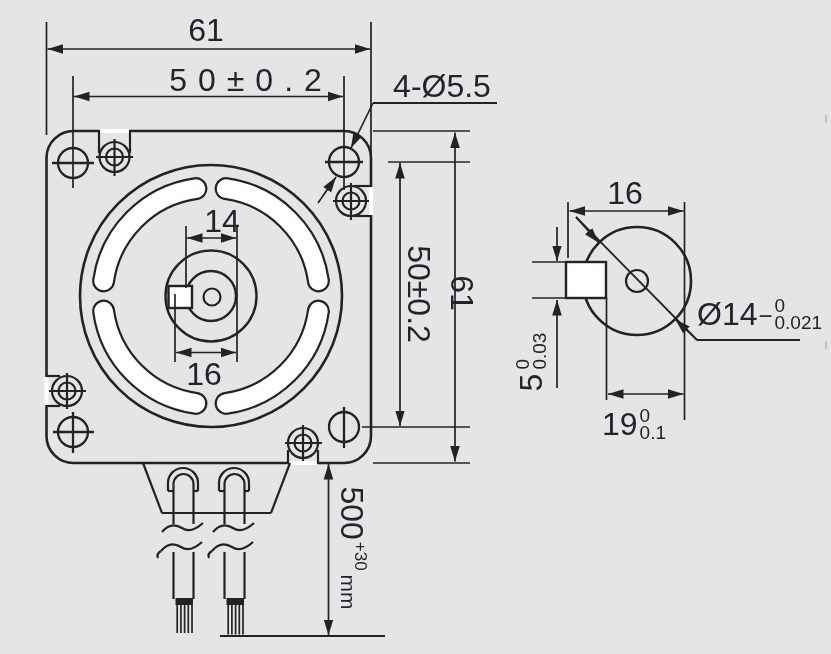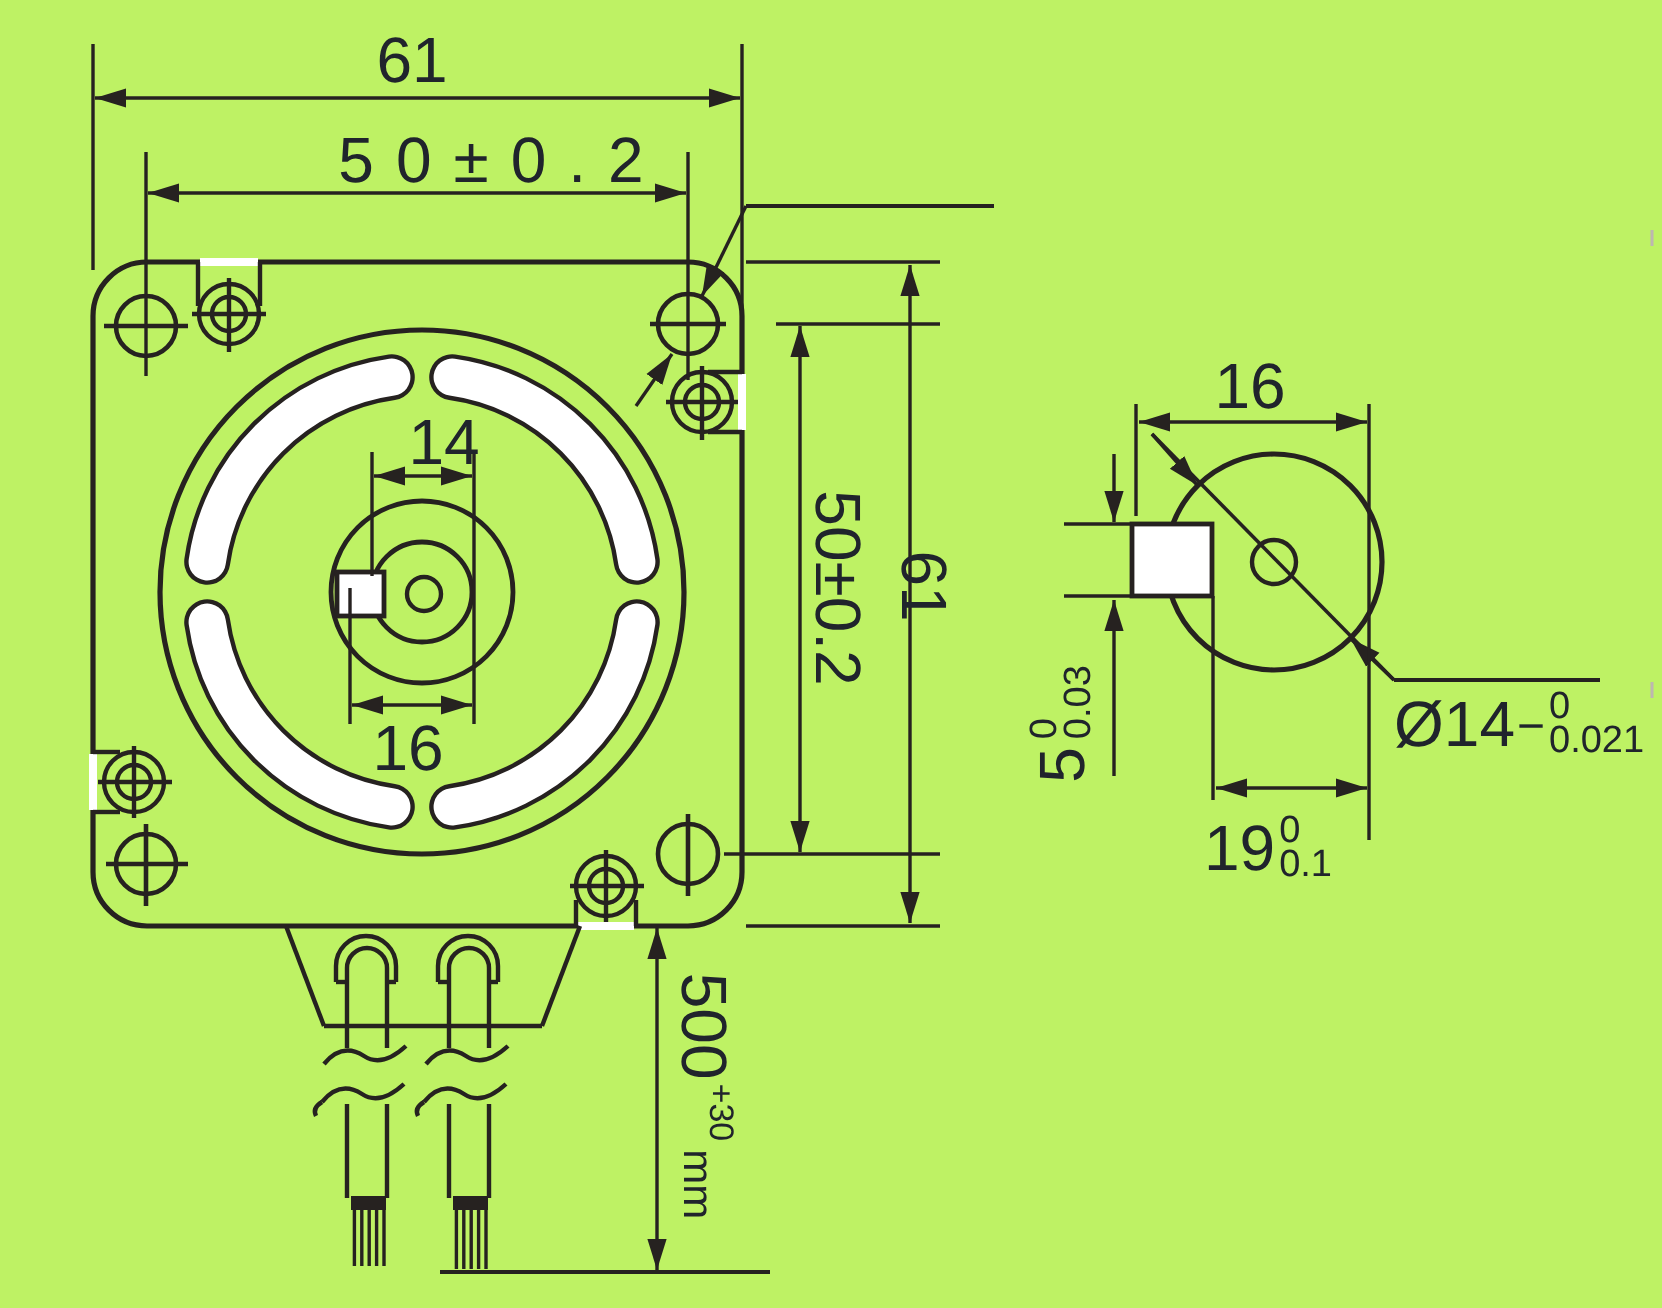--- a/index.html
+++ b/index.html
@@ -4,7 +4,7 @@
 <style>
   html,body{margin:0;padding:0;background:#ffffff;}
   .canvas{
-    position:relative;width:831px;height:654px;background:#bef264;overflow:hidden;
+    position:relative;width:831px;height:654px;background:#e5e5e5;overflow:hidden;
     font-family:"Liberation Sans", sans-serif;
   }
   svg{position:absolute;left:0;top:0;}

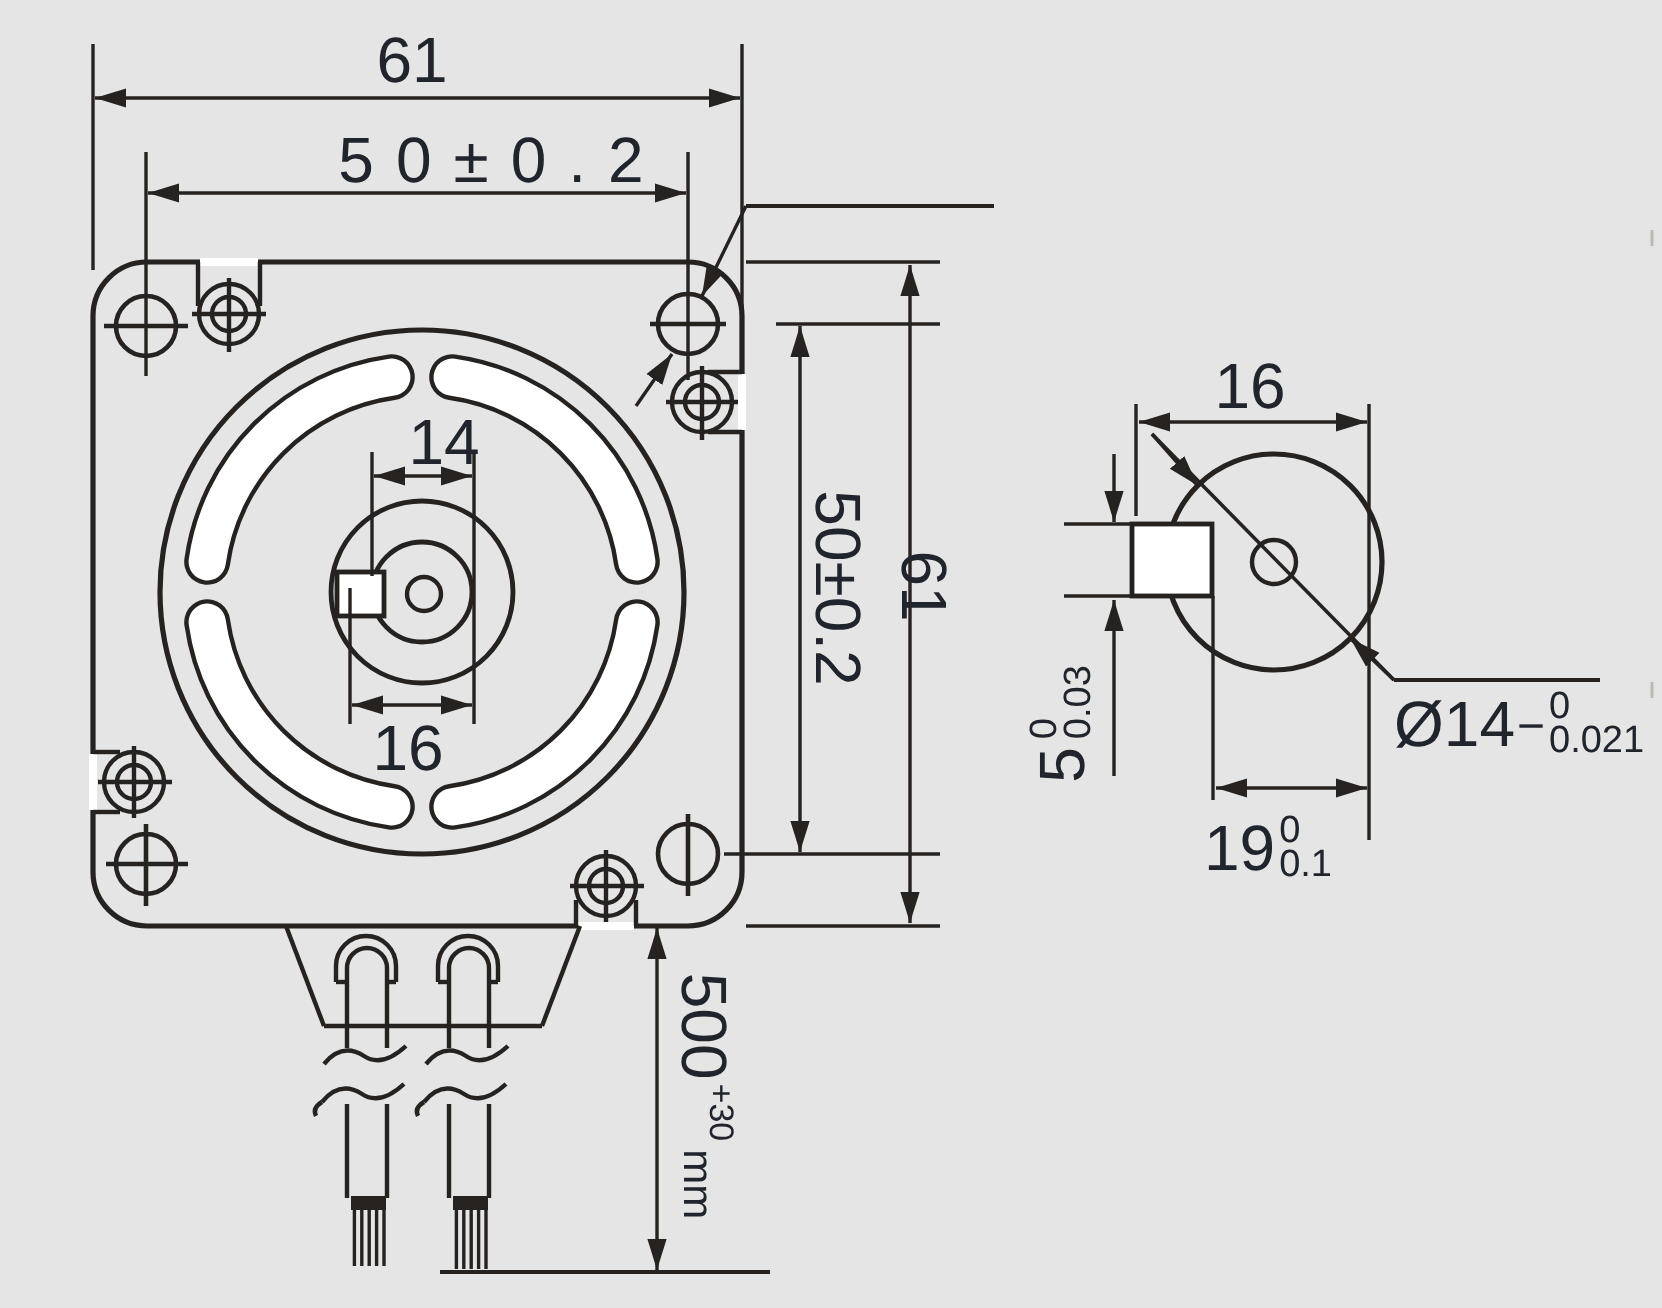--- a/index.html
+++ b/index.html
@@ -232,6 +232,7 @@
 
 <div class="lbl spaced" style="left:251px;top:80px">50±0.2</div>
 
+<div class="lbl" style="left:442px;top:86px">4-Ø5.5</div>
 
 <div class="lbl" style="left:222px;top:221px">14</div>
 

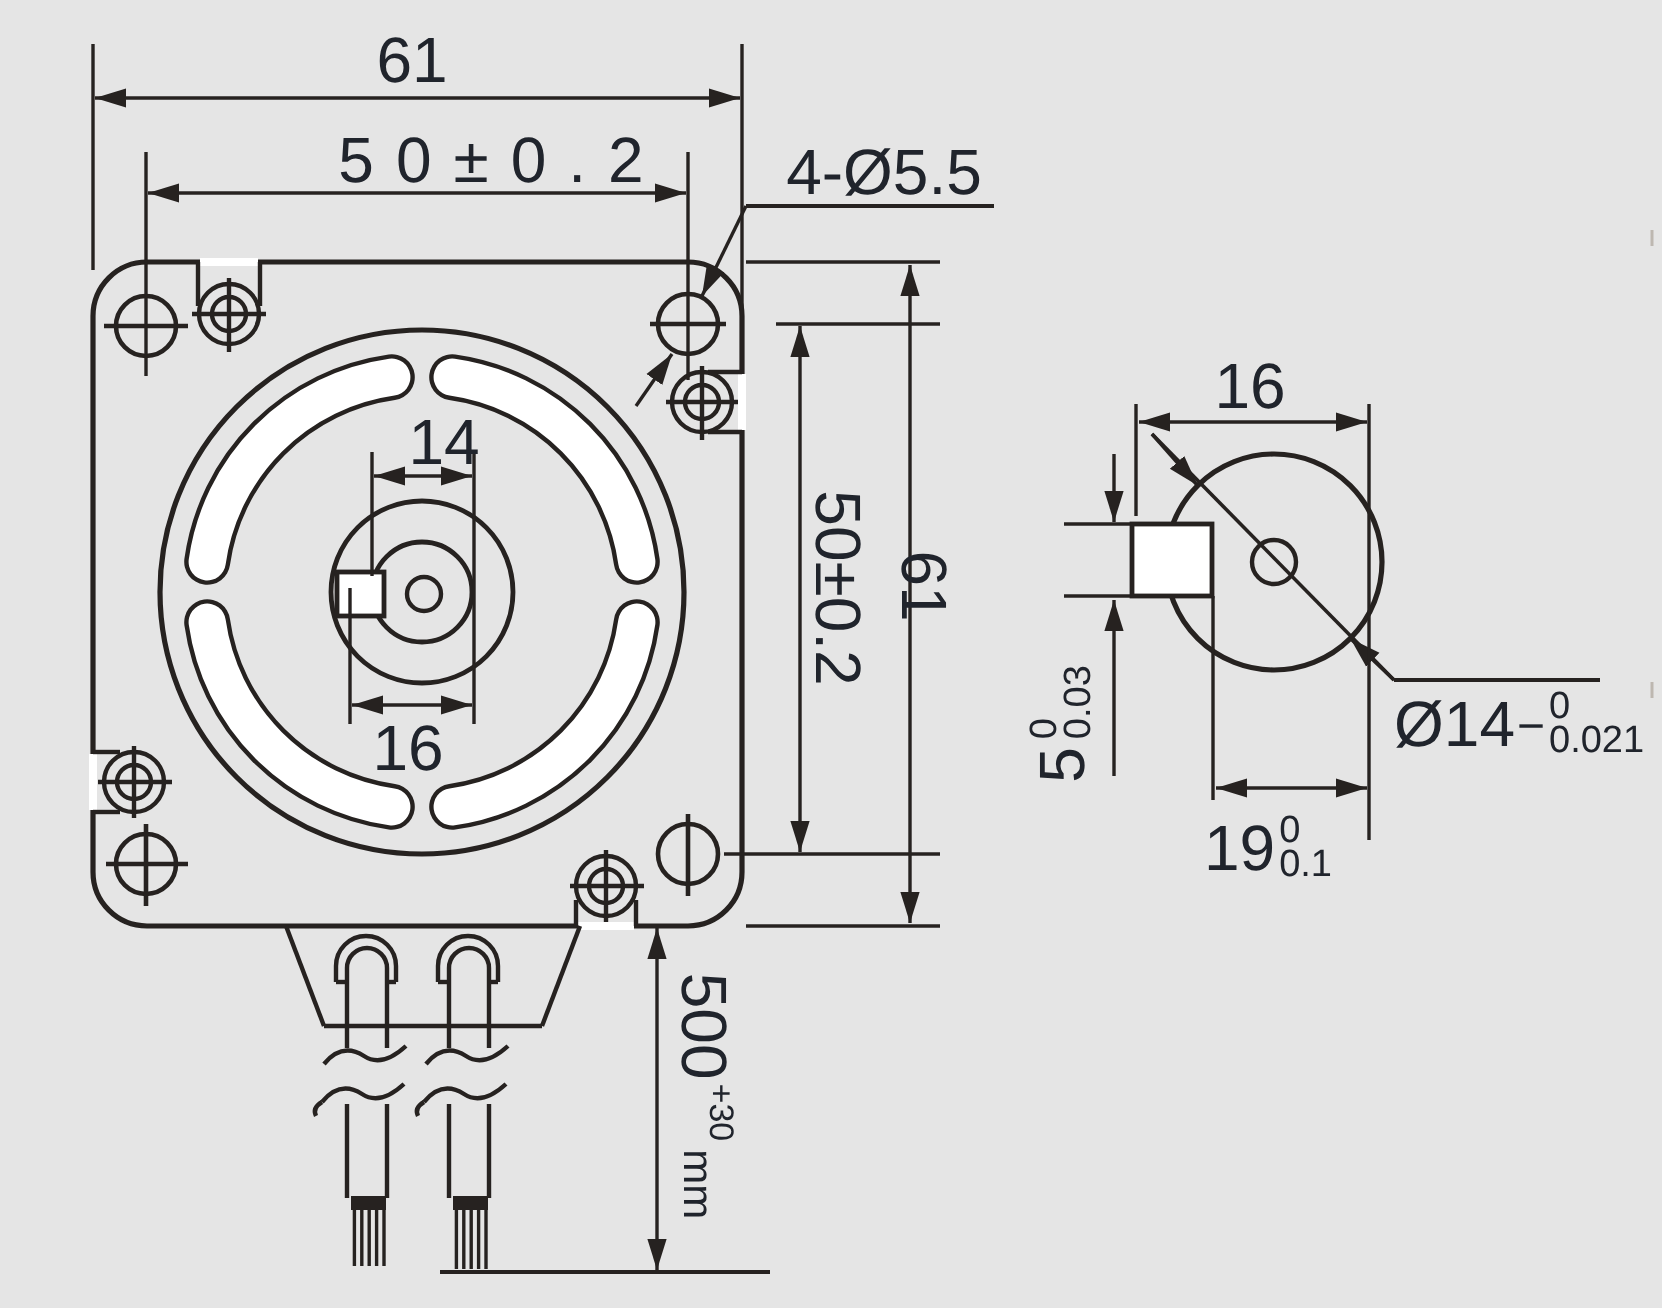--- a/index.html
+++ b/index.html
@@ -15,7 +15,7 @@
   }
   .lbl.rot-cw{transform:translate(-50%,-50%) rotate(90deg);}
   .lbl.rot-ccw{transform:translate(-50%,-50%) rotate(-90deg);}
-  .lbl.left-anchor{transform:translate(0,-50%);margin-top:48px;}
+  .lbl.left-anchor{transform:translate(0,-50%);}
   .spaced{letter-spacing:11px;}
   .tol{
     display:inline-flex;flex-direction:column;align-items:flex-start;

